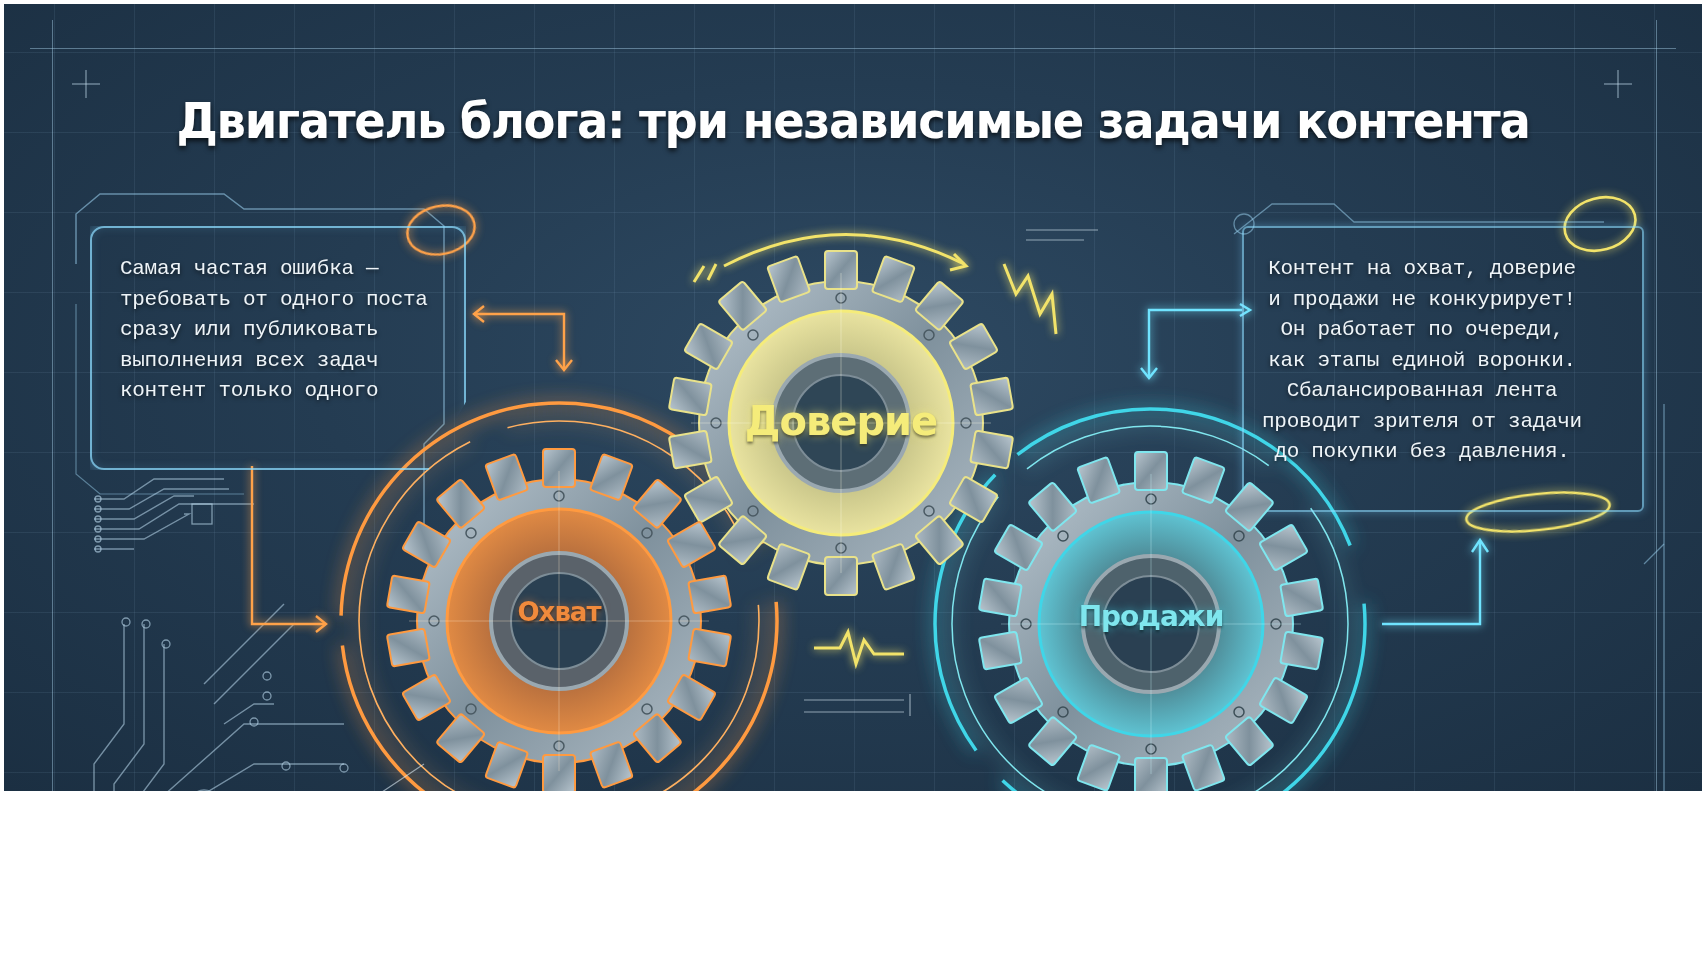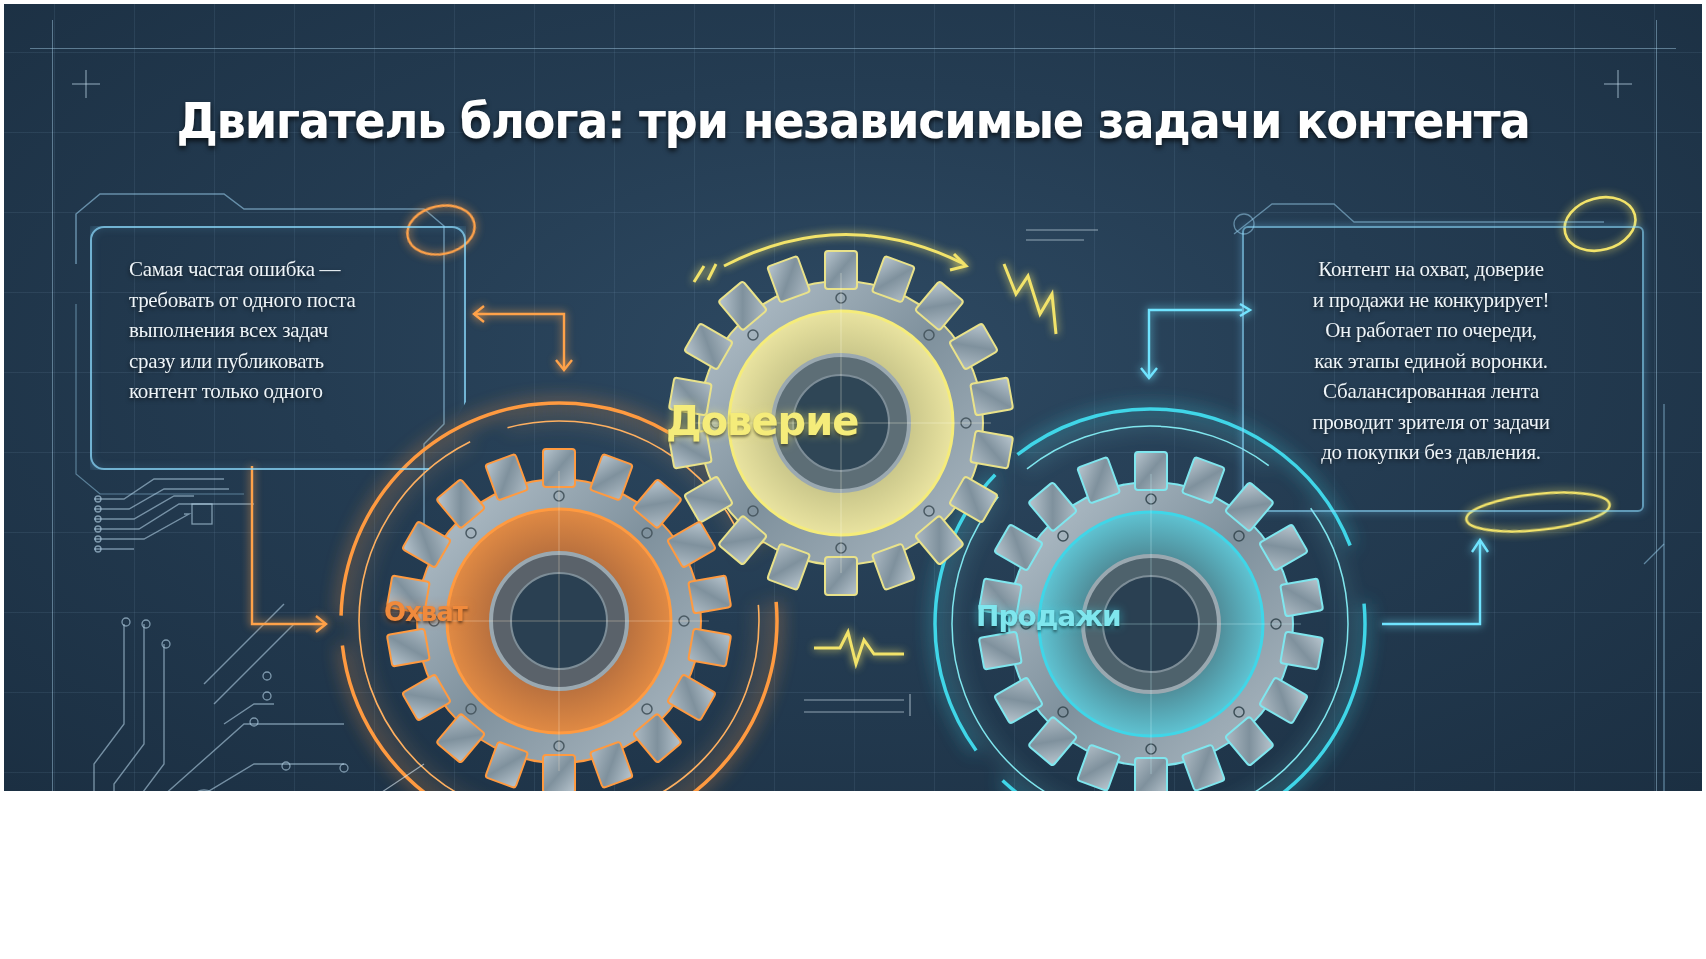--- a/index.html
+++ b/index.html
@@ -31,10 +31,9 @@
   }
   .callout {
     position:absolute; color:#eef4f8;
-    font-family:Liberation Serif, serif; font-size:21px; line-height:30.5px;
+    font-family:Liberation Mono, monospace; font-size:21px; line-height:30.5px;
     text-shadow:0 2px 4px rgba(0,0,0,0.6);
     letter-spacing:-0.3px;
-    margin-left:9px;
   }
   .callout-left { left:116px; top:250px; width:330px; text-align:left; }
   .callout-right { left:1232px; top:250px; width:372px; text-align:center; }

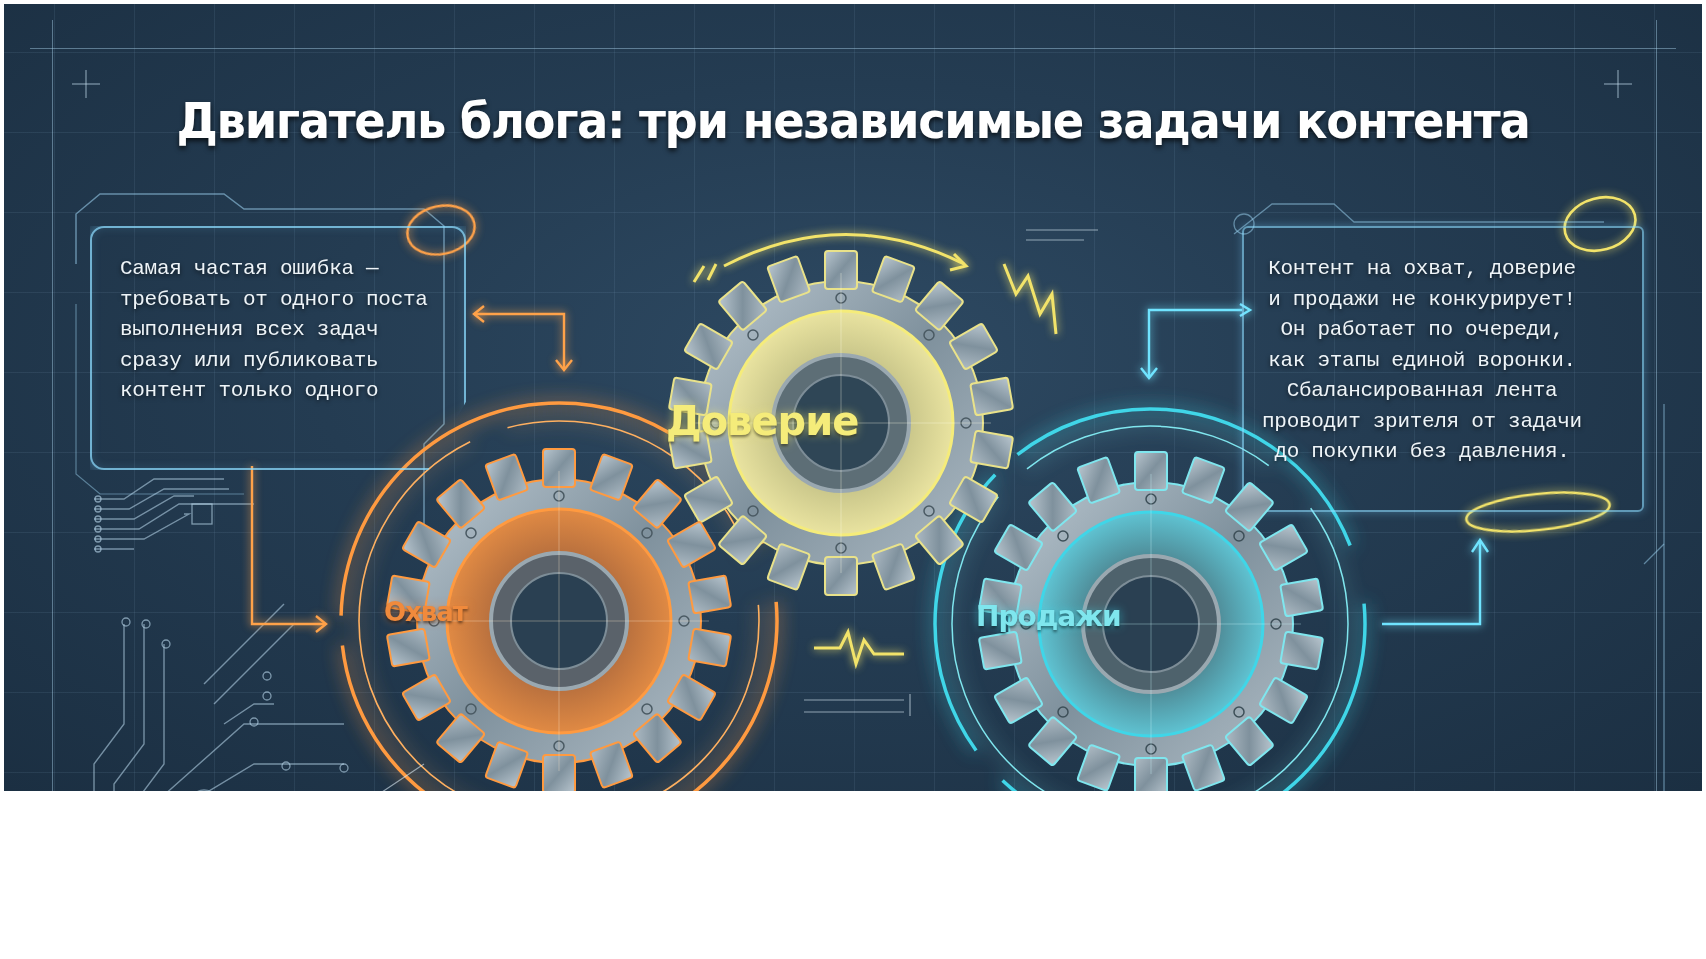--- a/index.html
+++ b/index.html
@@ -196,8 +196,8 @@
   <div class="callout callout-left">
     <div>Самая частая ошибка —</div>
     <div>требовать от одного поста</div>
+    <div>сразу или публиковать</div>
     <div>выполнения всех задач</div>
-    <div>сразу или публиковать</div>
     <div>контент только одного</div>
   </div>
 

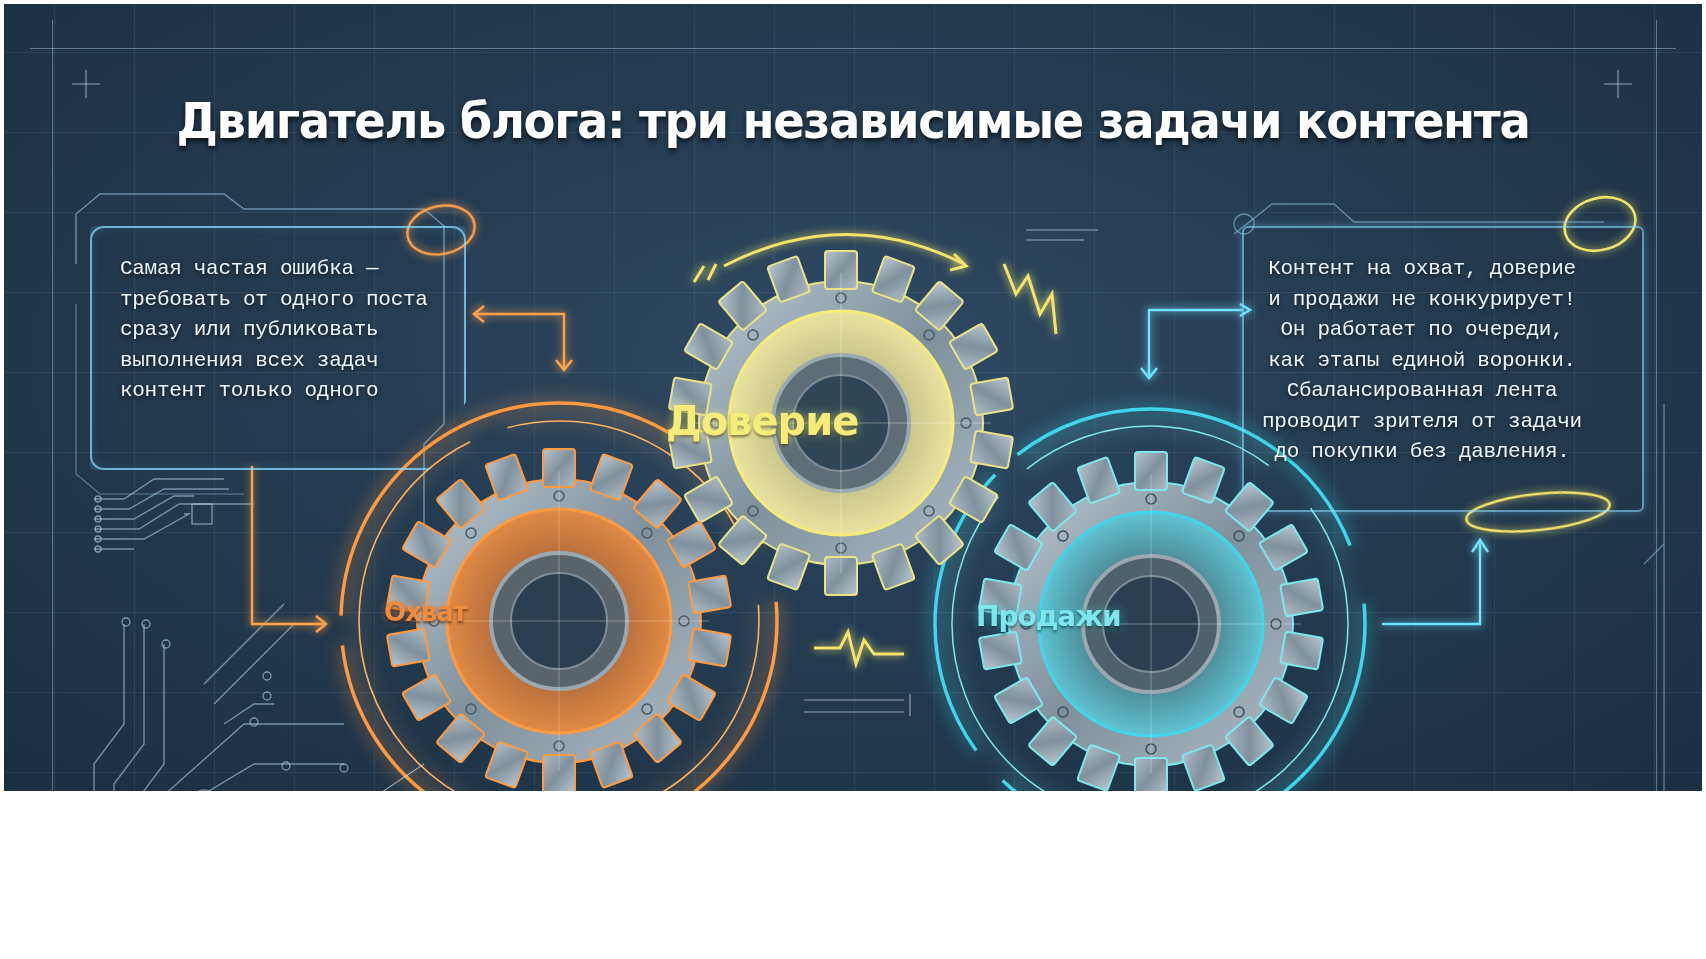--- a/index.html
+++ b/index.html
@@ -50,7 +50,7 @@
   }
   .gear-wrap { position:absolute; }
   .gear-label {
-    position:absolute; left:0; right:0; 
+    position:absolute; left:0; right:0; text-align:center;
     font-family:"DejaVu Sans", sans-serif; font-weight:bold;
     letter-spacing:-1px;
   }

